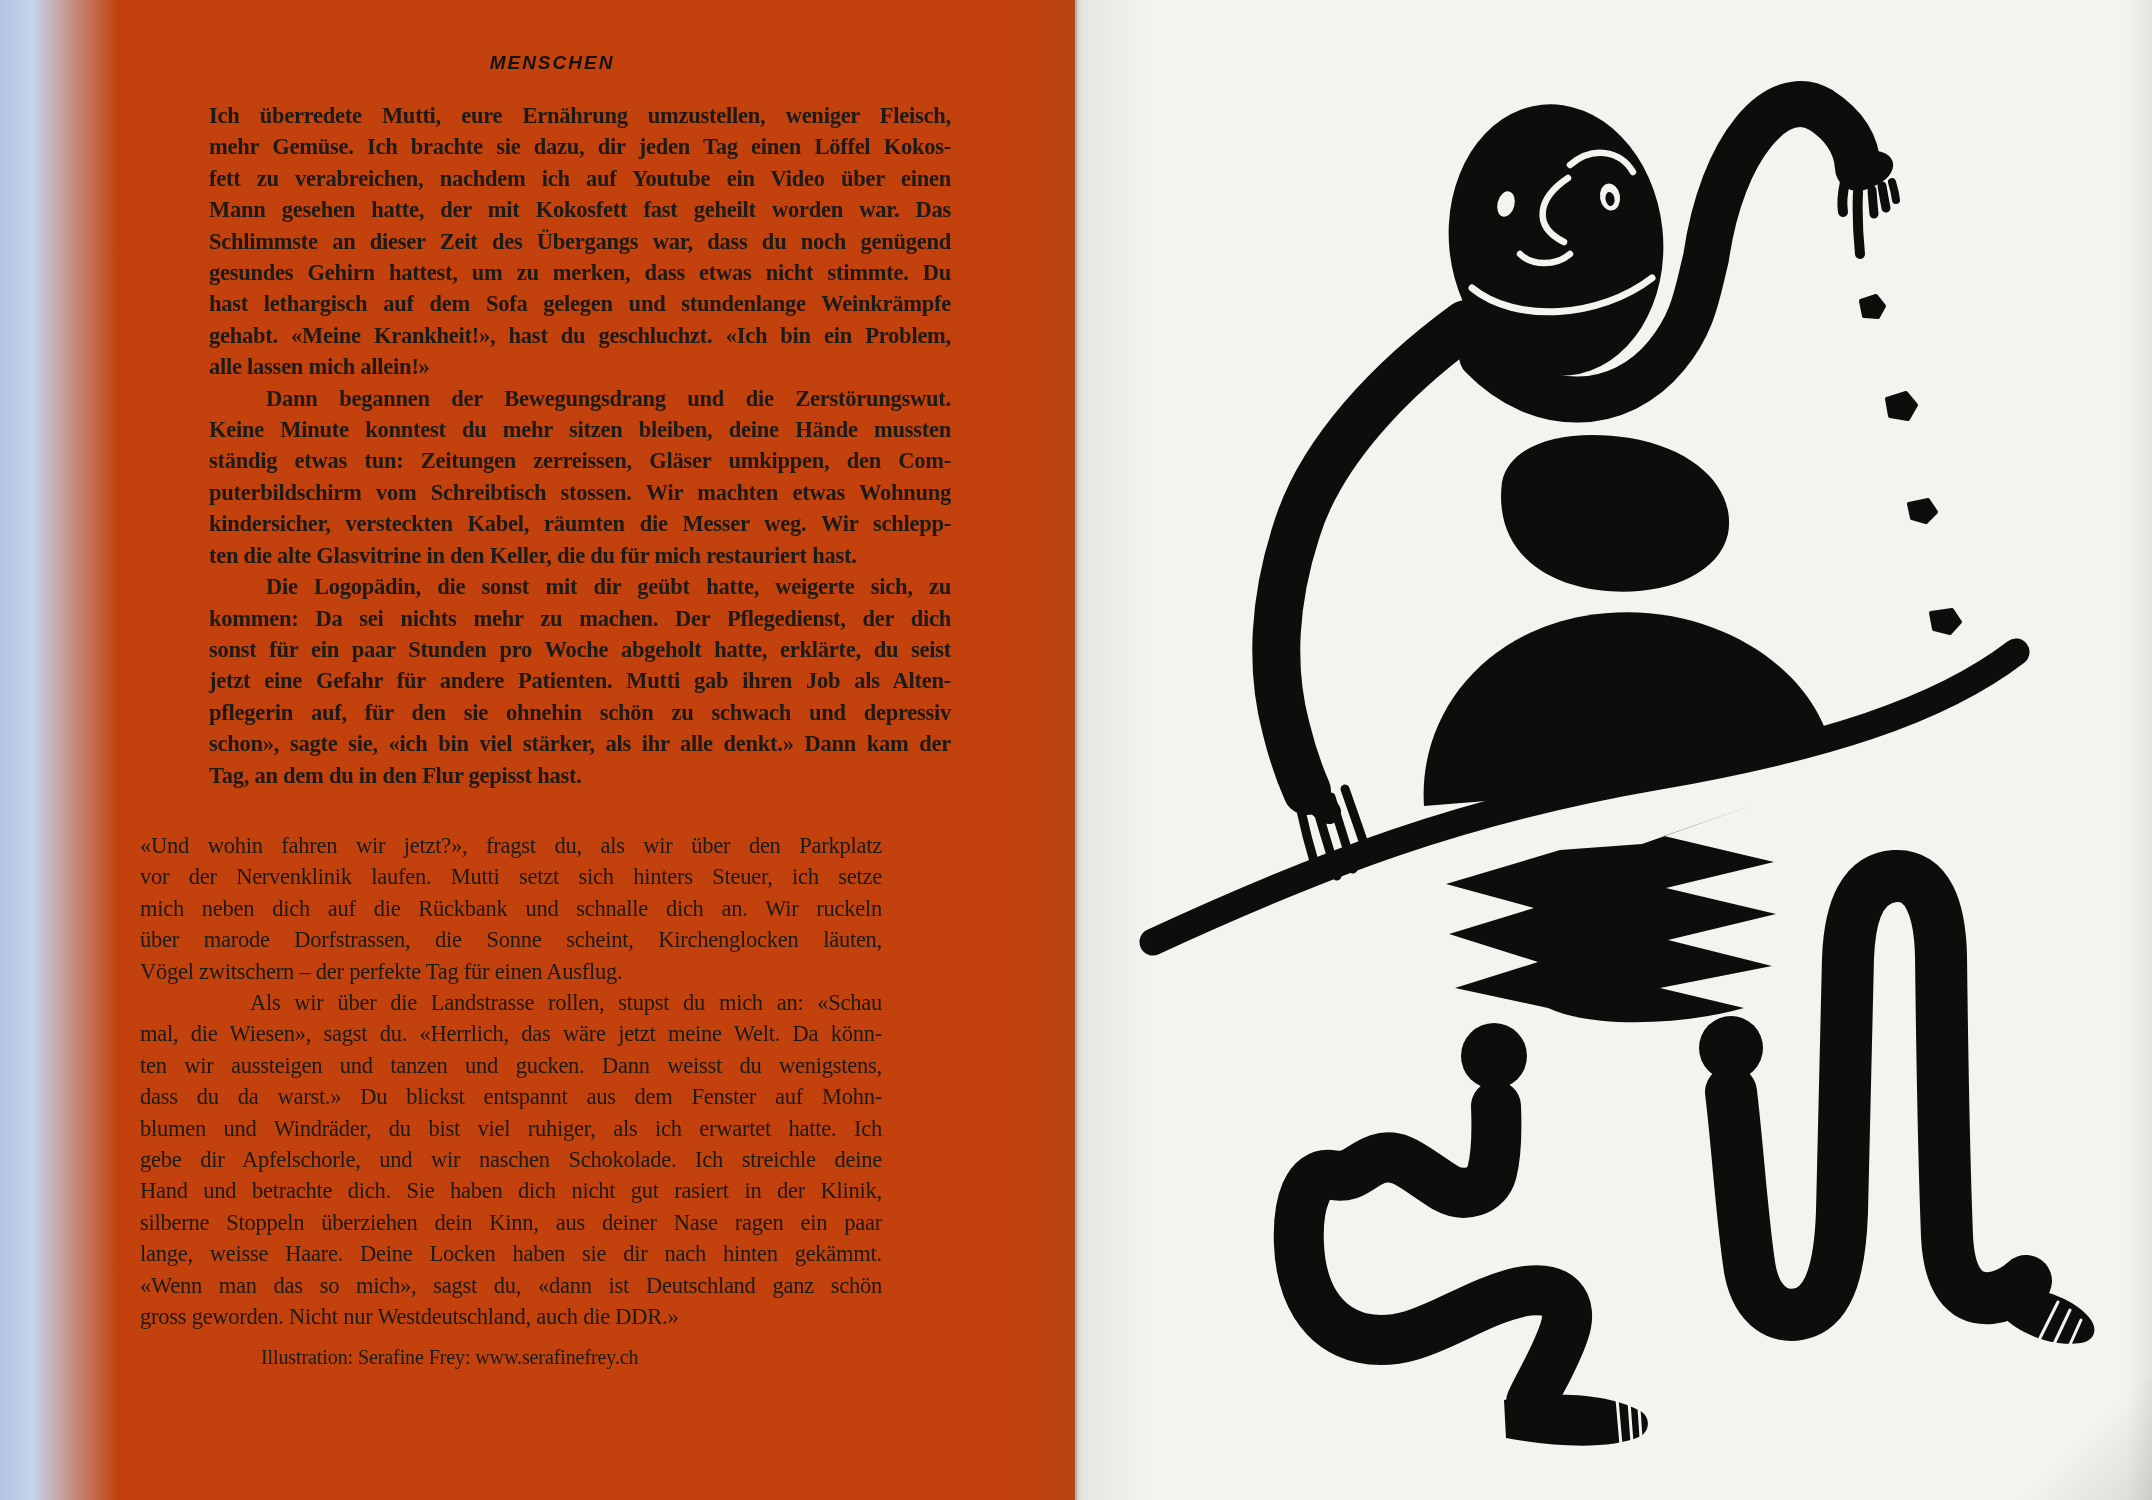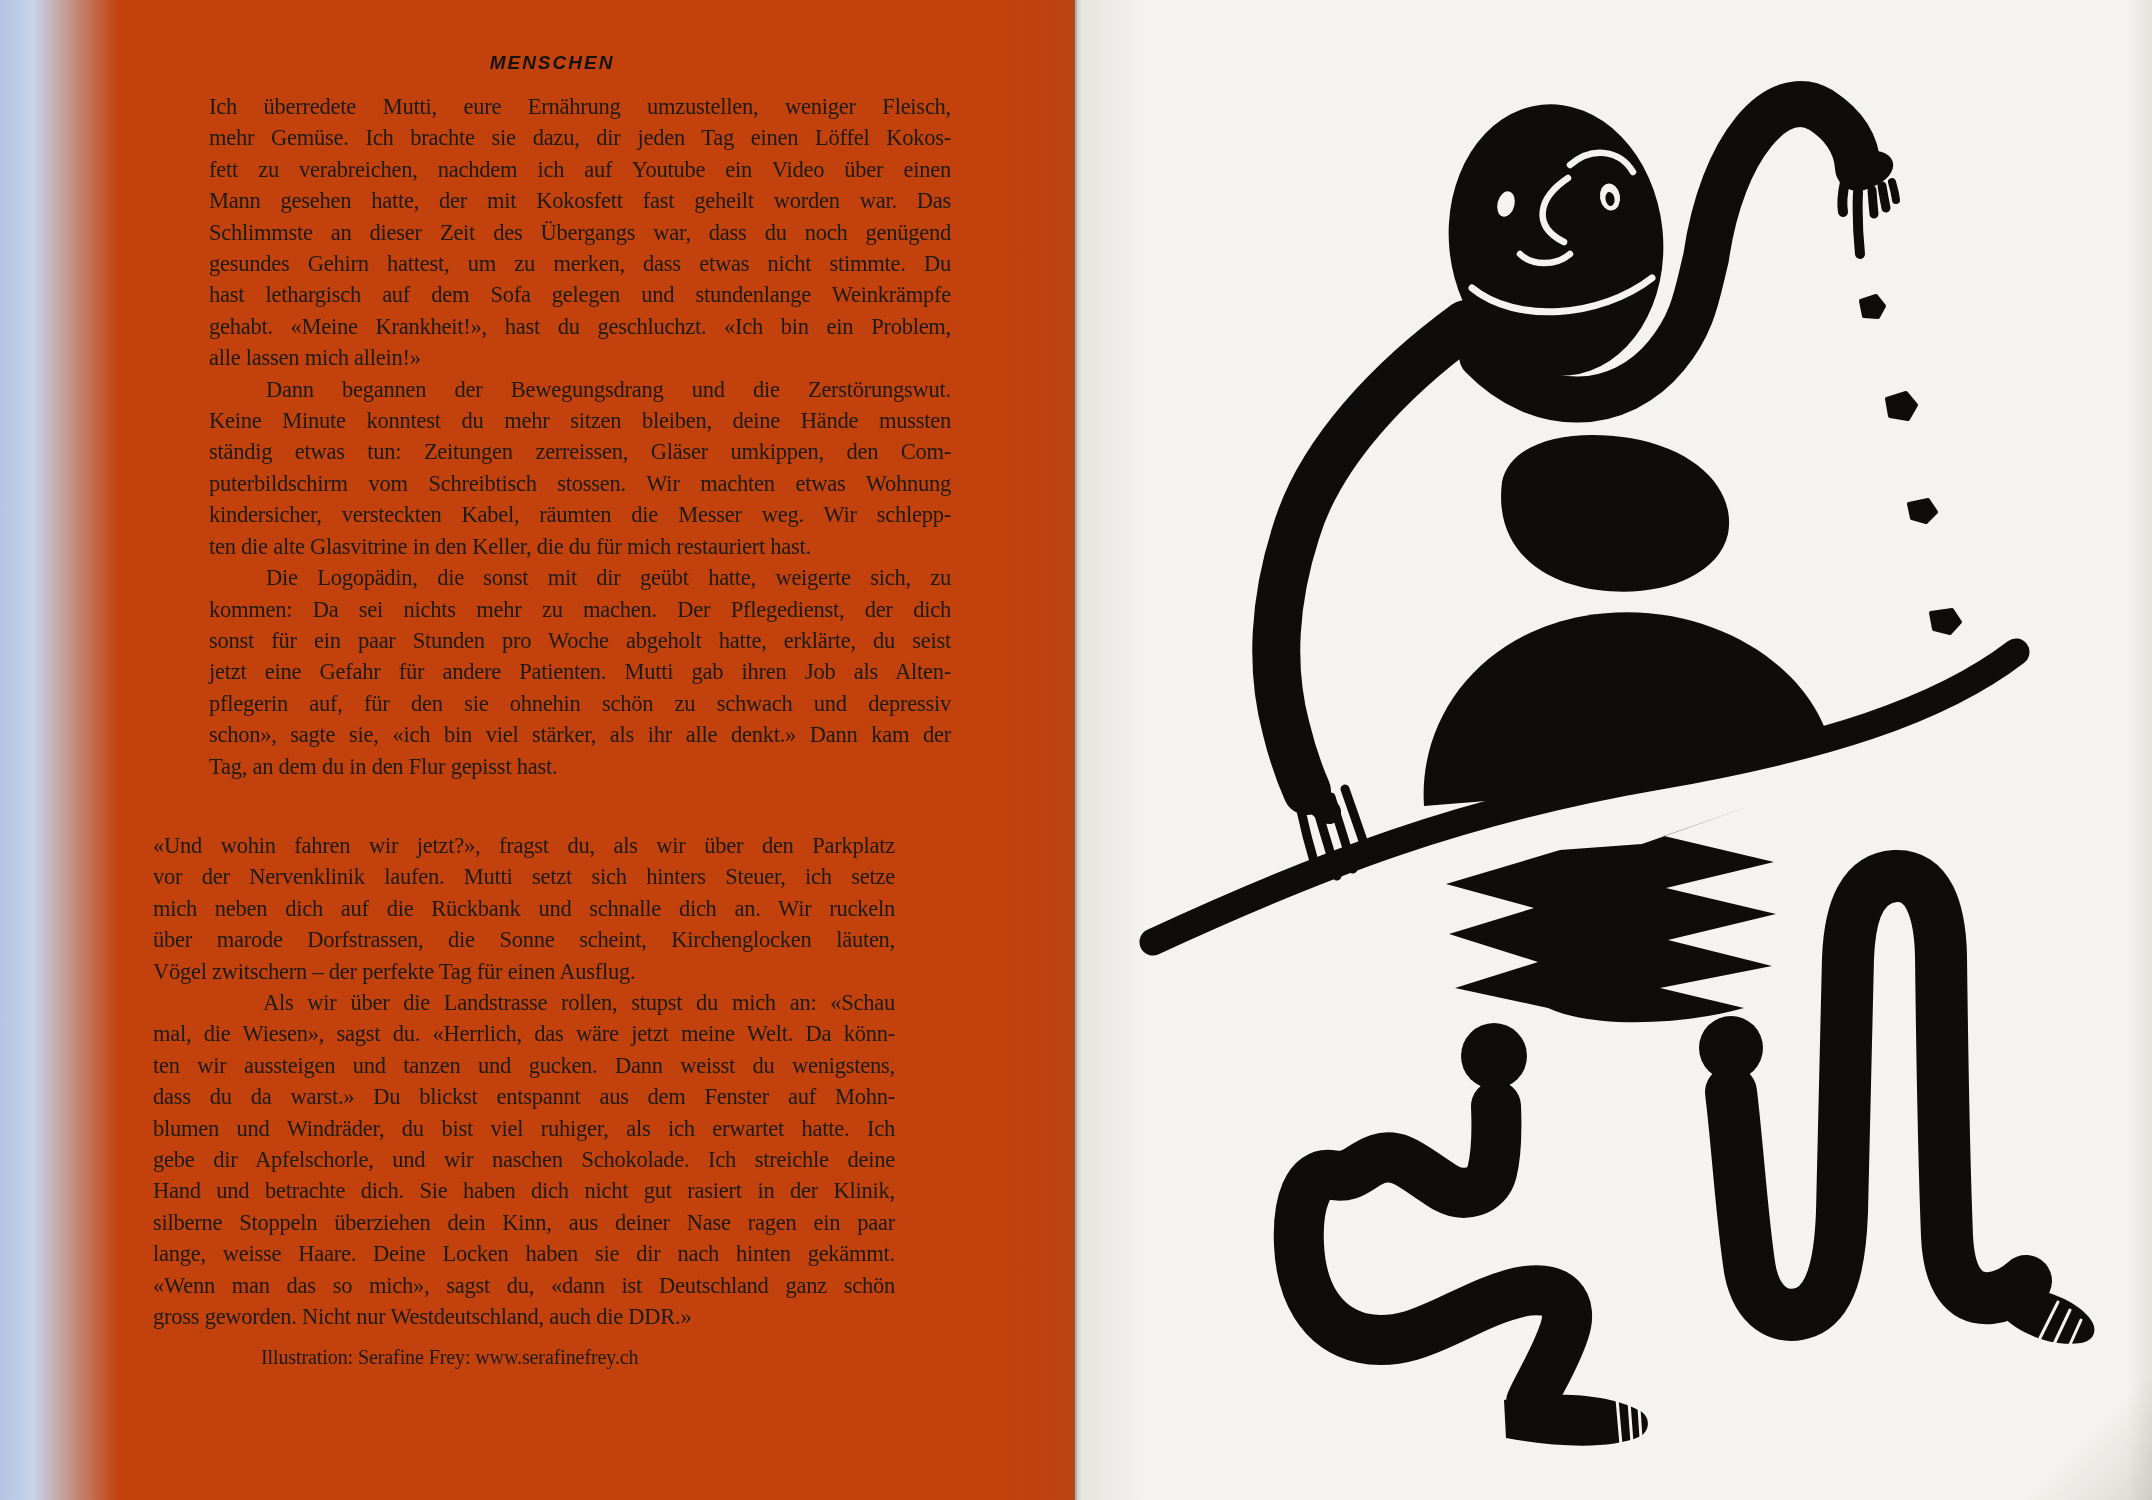--- a/index.html
+++ b/index.html
@@ -26,7 +26,7 @@
     font-size:19px;letter-spacing:2px;color:#141310;white-space:nowrap;
   }
   .textblock{position:absolute;color:#1c1b18;font-size:22.5px;line-height:31.4px;letter-spacing:-0.25px;}
-  #block1{left:209px;top:91px;width:742px;}
+  #block1{left:209px;top:100px;width:742px;font-weight:bold;}
   #block2{left:153px;top:830px;width:742px;}
   .line{text-align:justify;text-align-last:justify;}
   .line.last{text-align-last:left;}

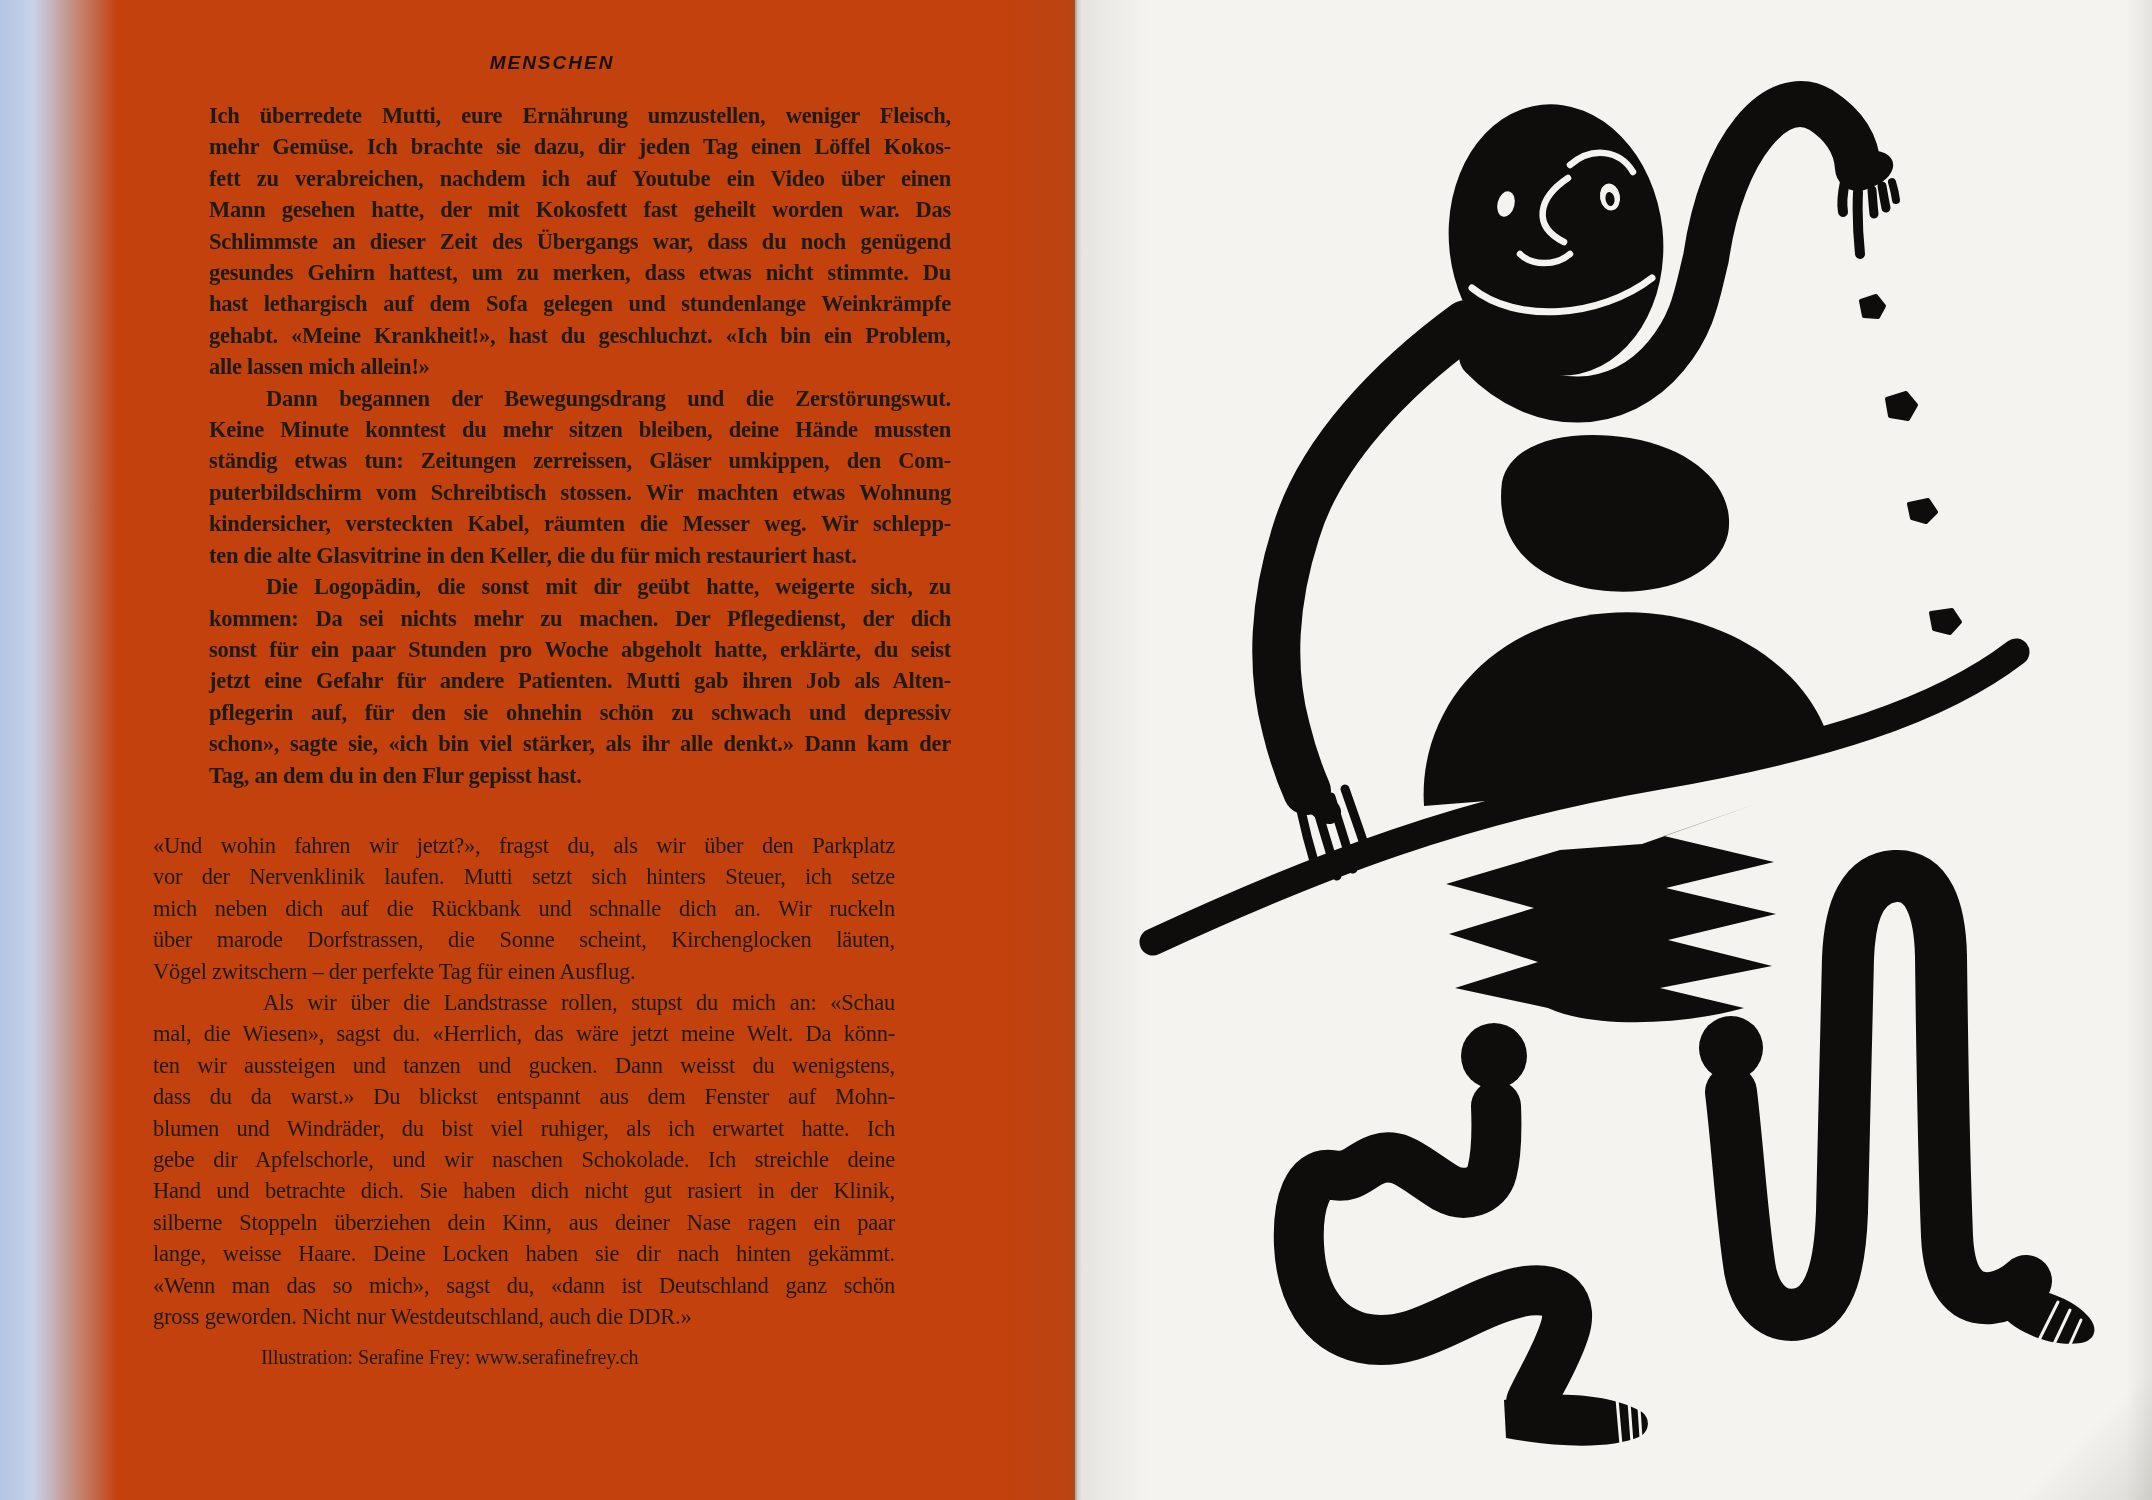--- a/index.html
+++ b/index.html
@@ -27,7 +27,7 @@
   }
   .textblock{position:absolute;color:#1c1b18;font-size:22.5px;line-height:31.4px;letter-spacing:-0.25px;}
   #block1{left:209px;top:100px;width:742px;font-weight:bold;}
-  #block2{left:153px;top:830px;width:742px;}
+  #block2{left:140px;top:830px;width:742px;}
   .line{text-align:justify;text-align-last:justify;}
   .line.last{text-align-last:left;}
   .para.indent .line:first-child{text-indent:57px;}

